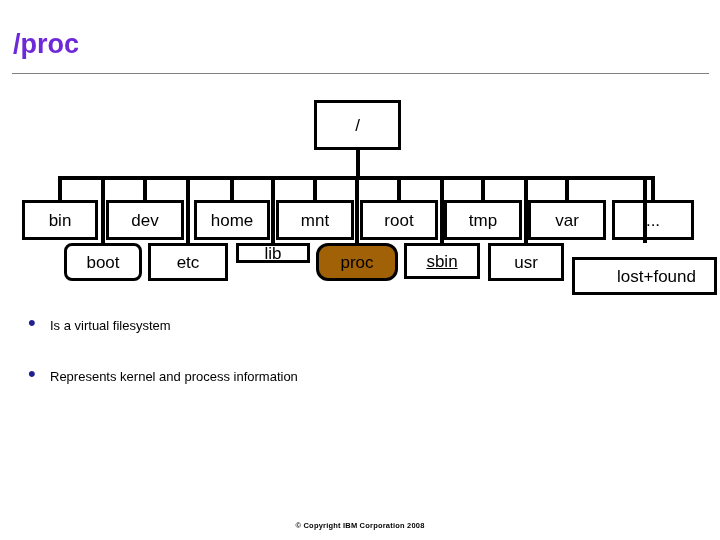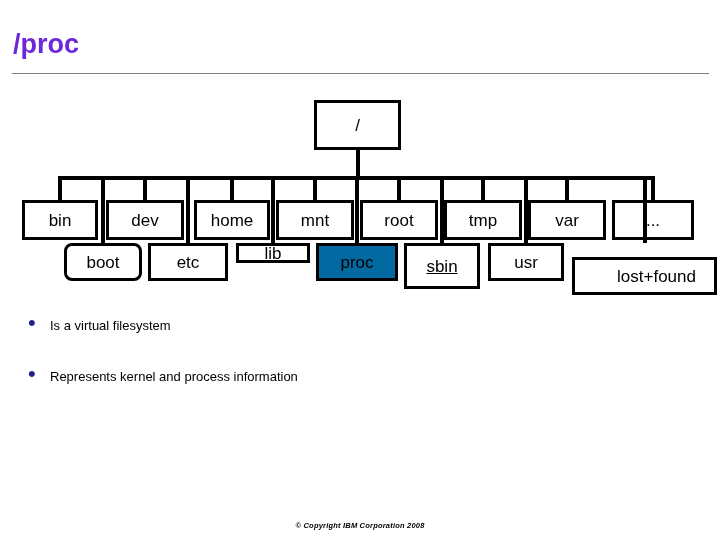--- a/index.html
+++ b/index.html
@@ -62,7 +62,8 @@
     font-size: 17px;
   }
   .node.highlight {
-    background: #0369a1;
+    background: #a16207;
+    border-radius: 12px;
   }
 
   .connector {

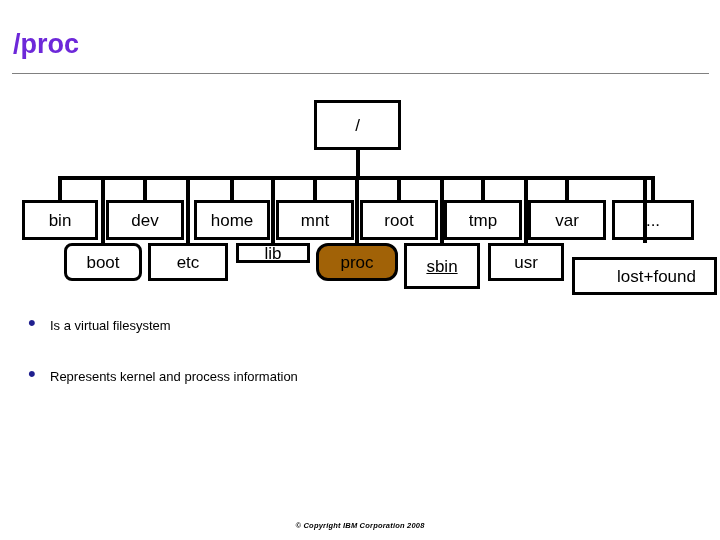--- a/index.html
+++ b/index.html
@@ -173,7 +173,7 @@
       <span>proc</span>
     </div>
     <div class="connector" style="left: 440px; top: 176px; width: 4px; height: 67px;"></div>
-    <div class="node" style="left: 404px; top: 243px; width: 76px; height: 46px; text-decoration: underline;">
+    <div class="node" style="left: 404px; top: 243px; width: 76px; height: 36px; text-decoration: underline;">
       <span>sbin</span>
     </div>
     <div class="connector" style="left: 524px; top: 176px; width: 4px; height: 67px;"></div>

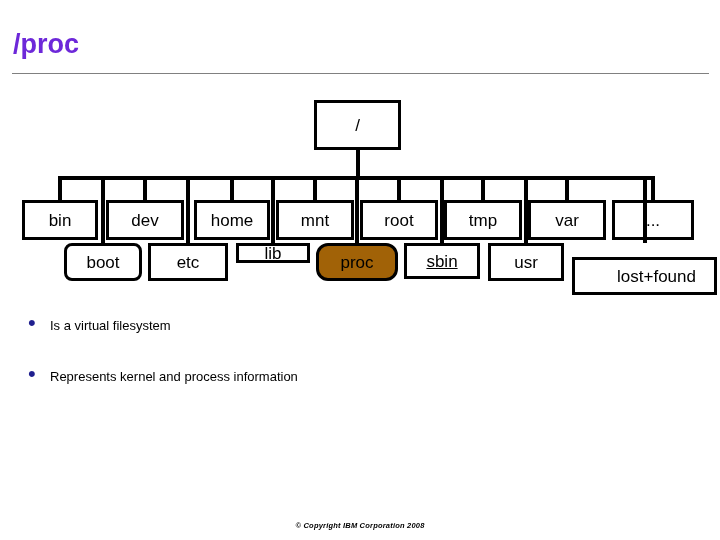--- a/index.html
+++ b/index.html
@@ -108,7 +108,6 @@
     font-weight: bold;
     color: #000000;
     letter-spacing: 0.2px;
-    font-style: italic;
   }
 </style>
 </head>

